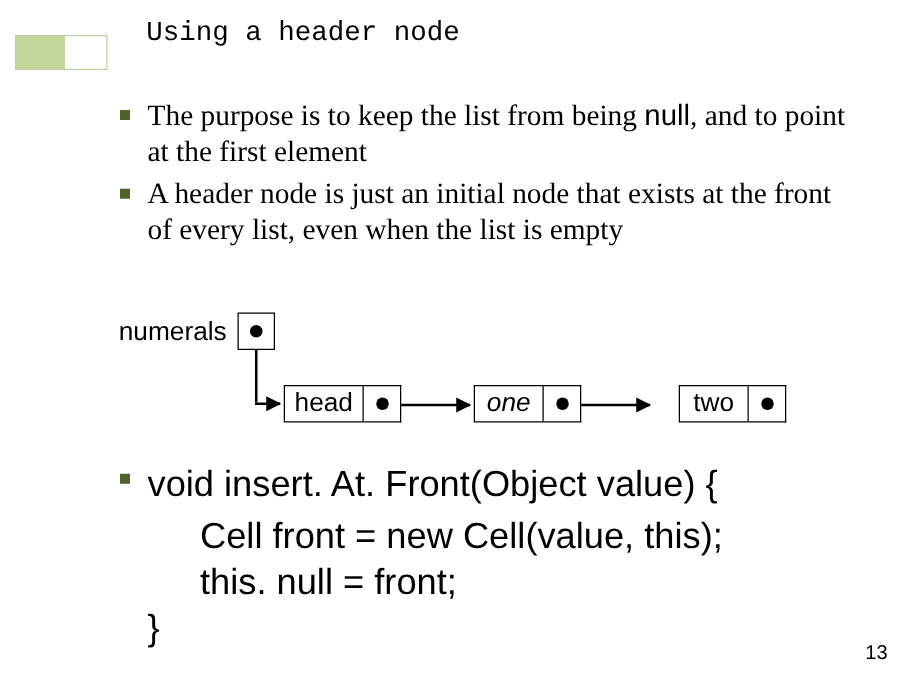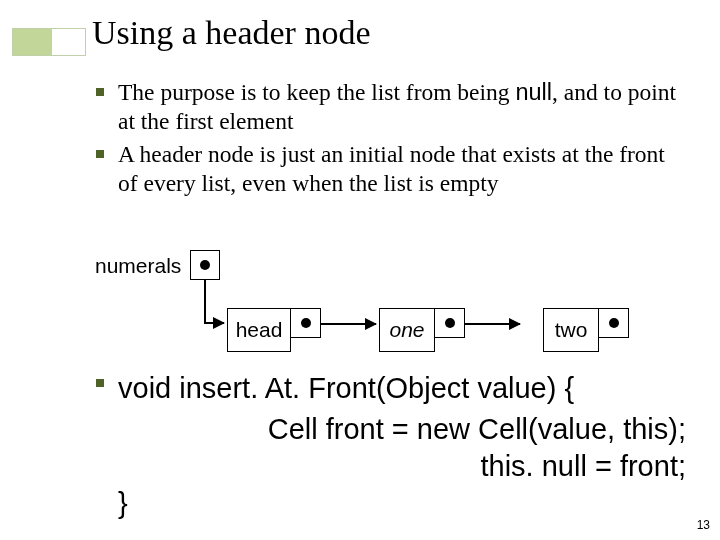--- a/index.html
+++ b/index.html
@@ -39,10 +39,10 @@
   }
   .title {
     position: absolute;
-    left: 92px;
+    left: 117px;
     top: 14px;
-    font-size: 34px;
-    font-family: Liberation Serif, serif;
+    font-size: 22px;
+    font-family: Liberation Mono, monospace;
   }
   .body {
     position: absolute;

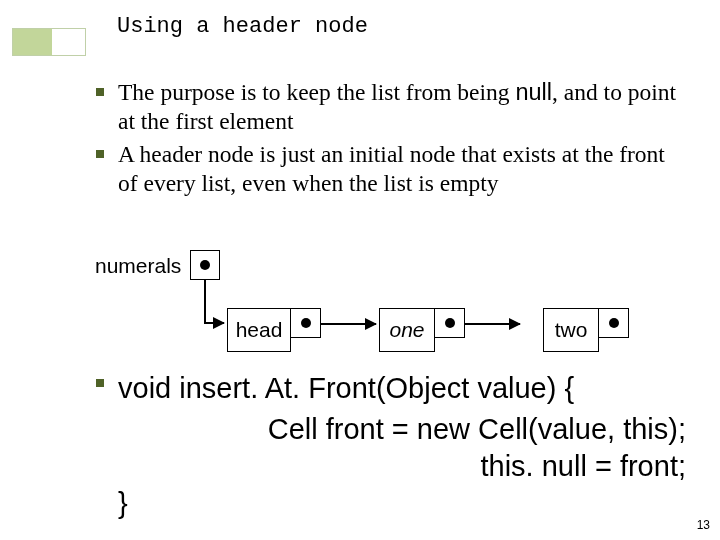--- a/index.html
+++ b/index.html
@@ -110,7 +110,7 @@
     align-items: center;
     justify-content: center;
     padding: 0 8px;
-    height: 44px;
+    height: 30px;
     text-align: right;
   }
   .cellptr {

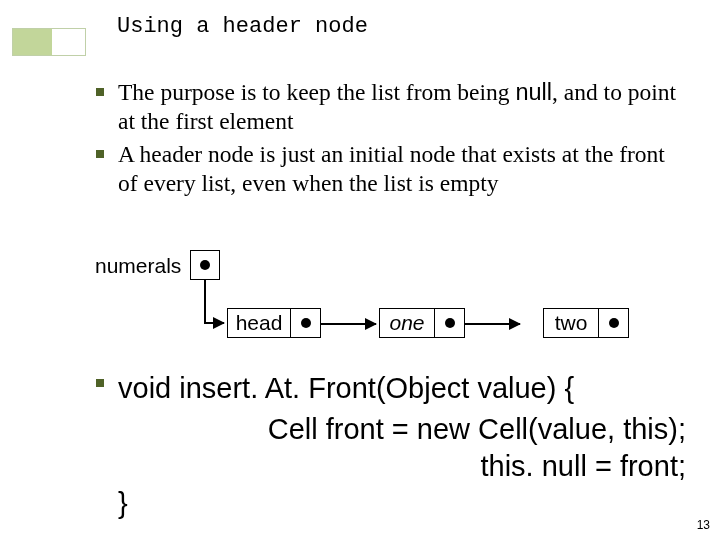--- a/index.html
+++ b/index.html
@@ -169,7 +169,7 @@
   .code .bullet::before {
     top: 9px;
   }
-  .indent1 { padding-left: 74px; text-align: right; }
+  .indent1 { padding-left: 74px; }
   .closebrace { padding-left: 32px; }
   .pagenum {
     position: absolute;

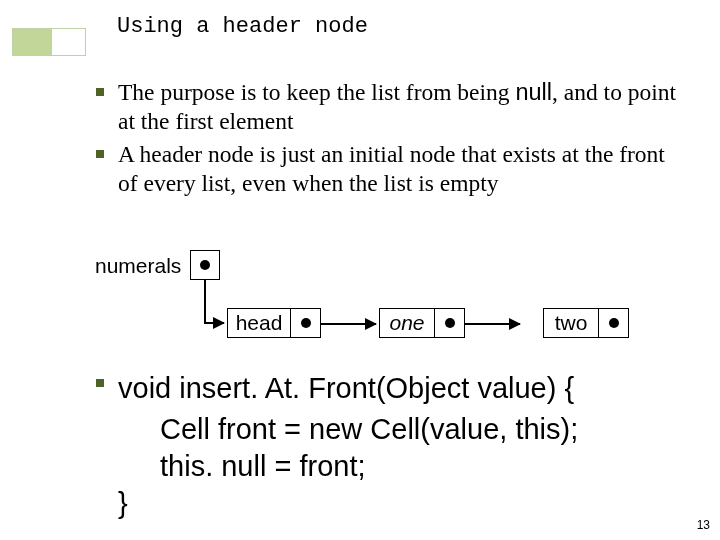--- a/index.html
+++ b/index.html
@@ -176,7 +176,7 @@
     right: 10px;
     bottom: 8px;
     font-family: Arial, sans-serif;
-    font-size: 12px;
+    font-size: 16px;
     color: #000;
   }
 </style>

